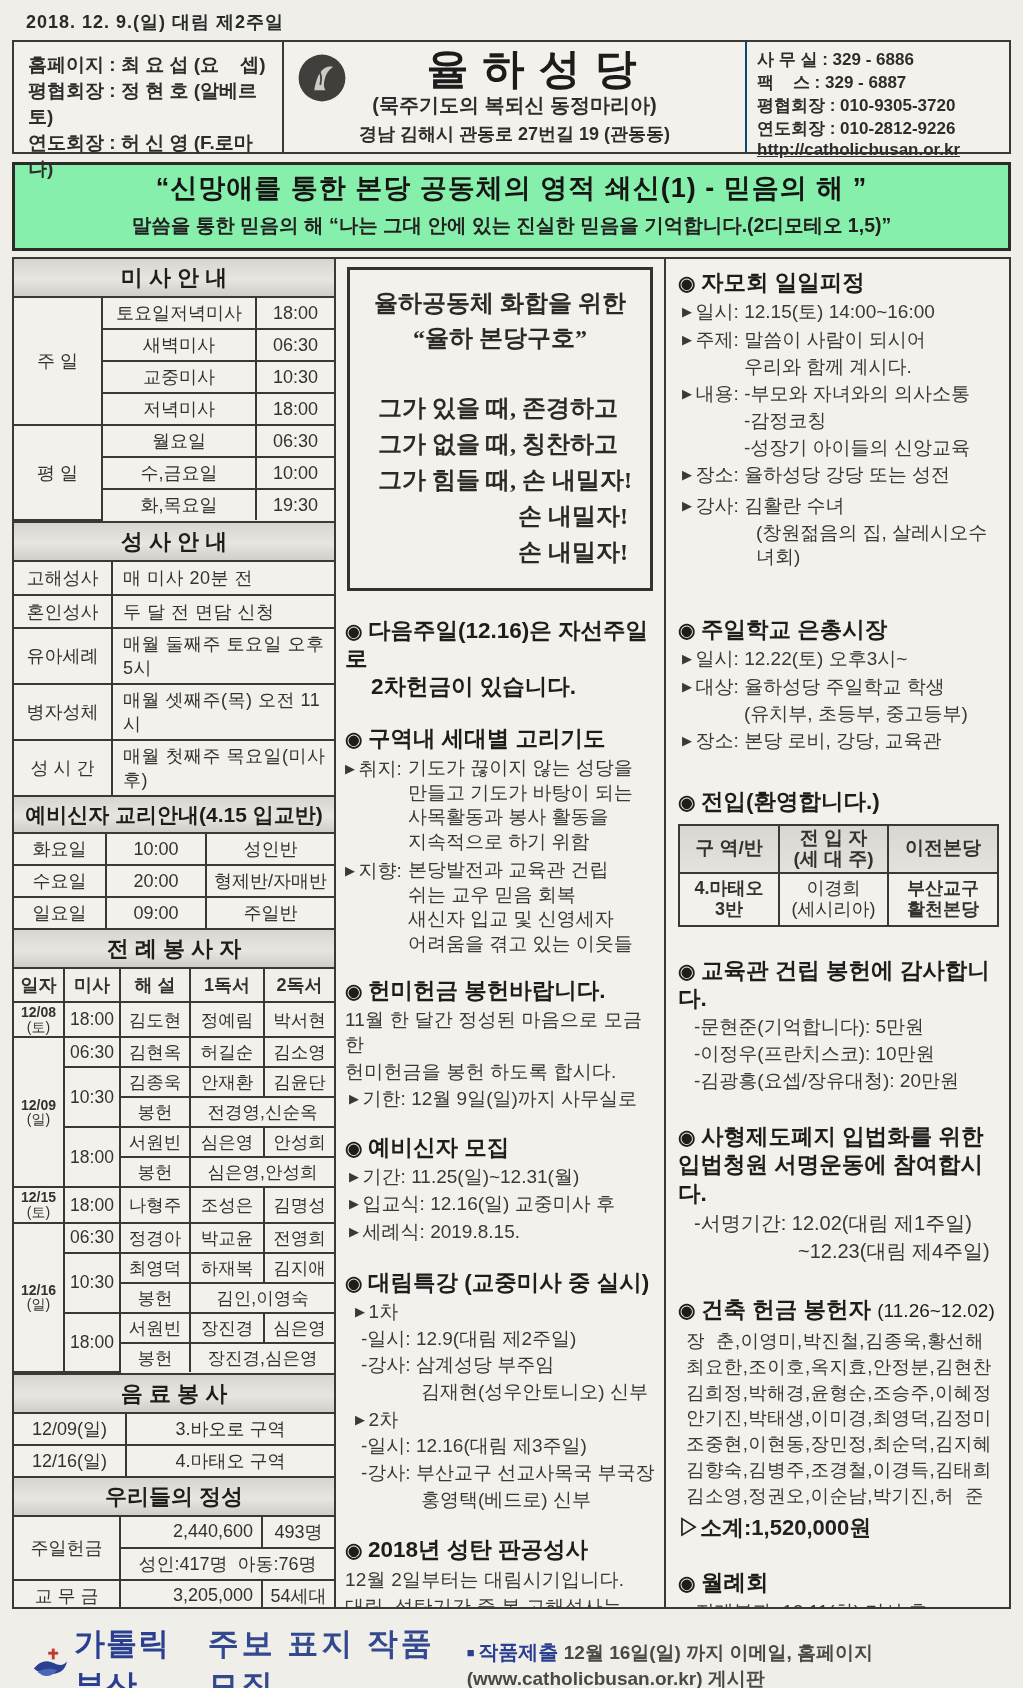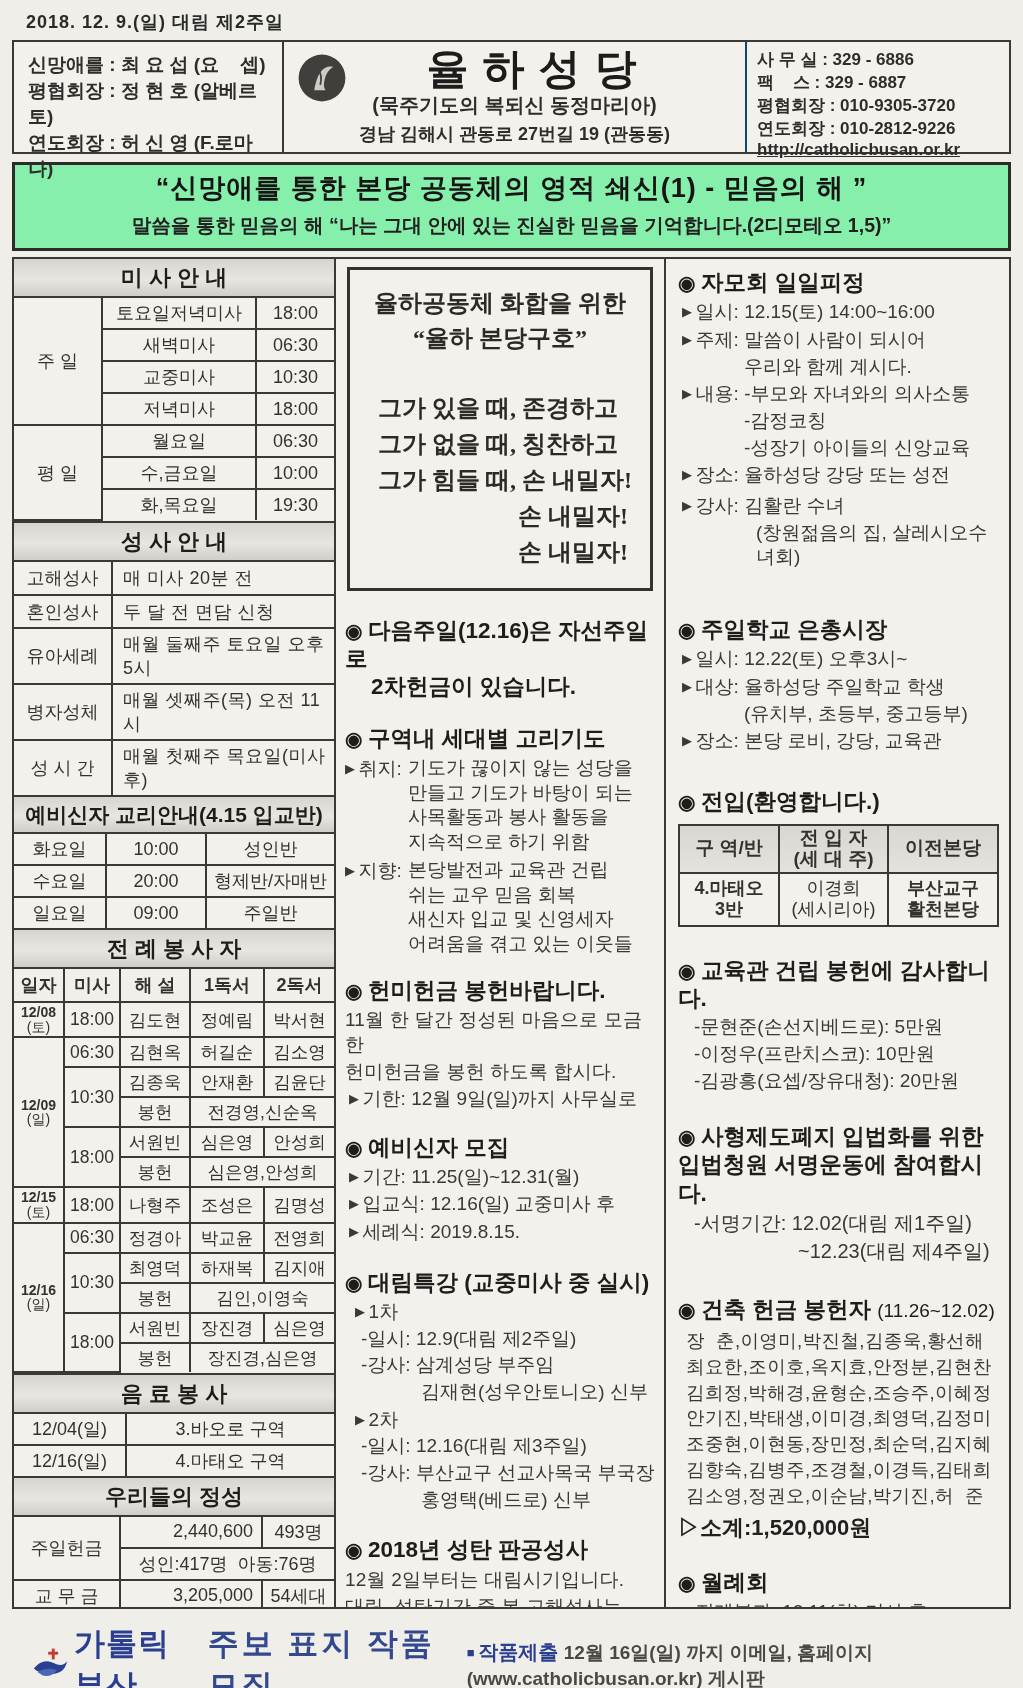--- a/index.html
+++ b/index.html
@@ -98,7 +98,7 @@
 
   <div class="header-box">
     <div class="h-left">
-      <div>신망애를 : 최 요 섭 (요    셉)</div>
+      <div>홈페이지 : 최 요 섭 (요    셉)</div>
       <div>평협회장 : 정 현 호 (알베르토)</div>
       <div>연도회장 : 허 신 영 (F.로마나)</div>
     </div>

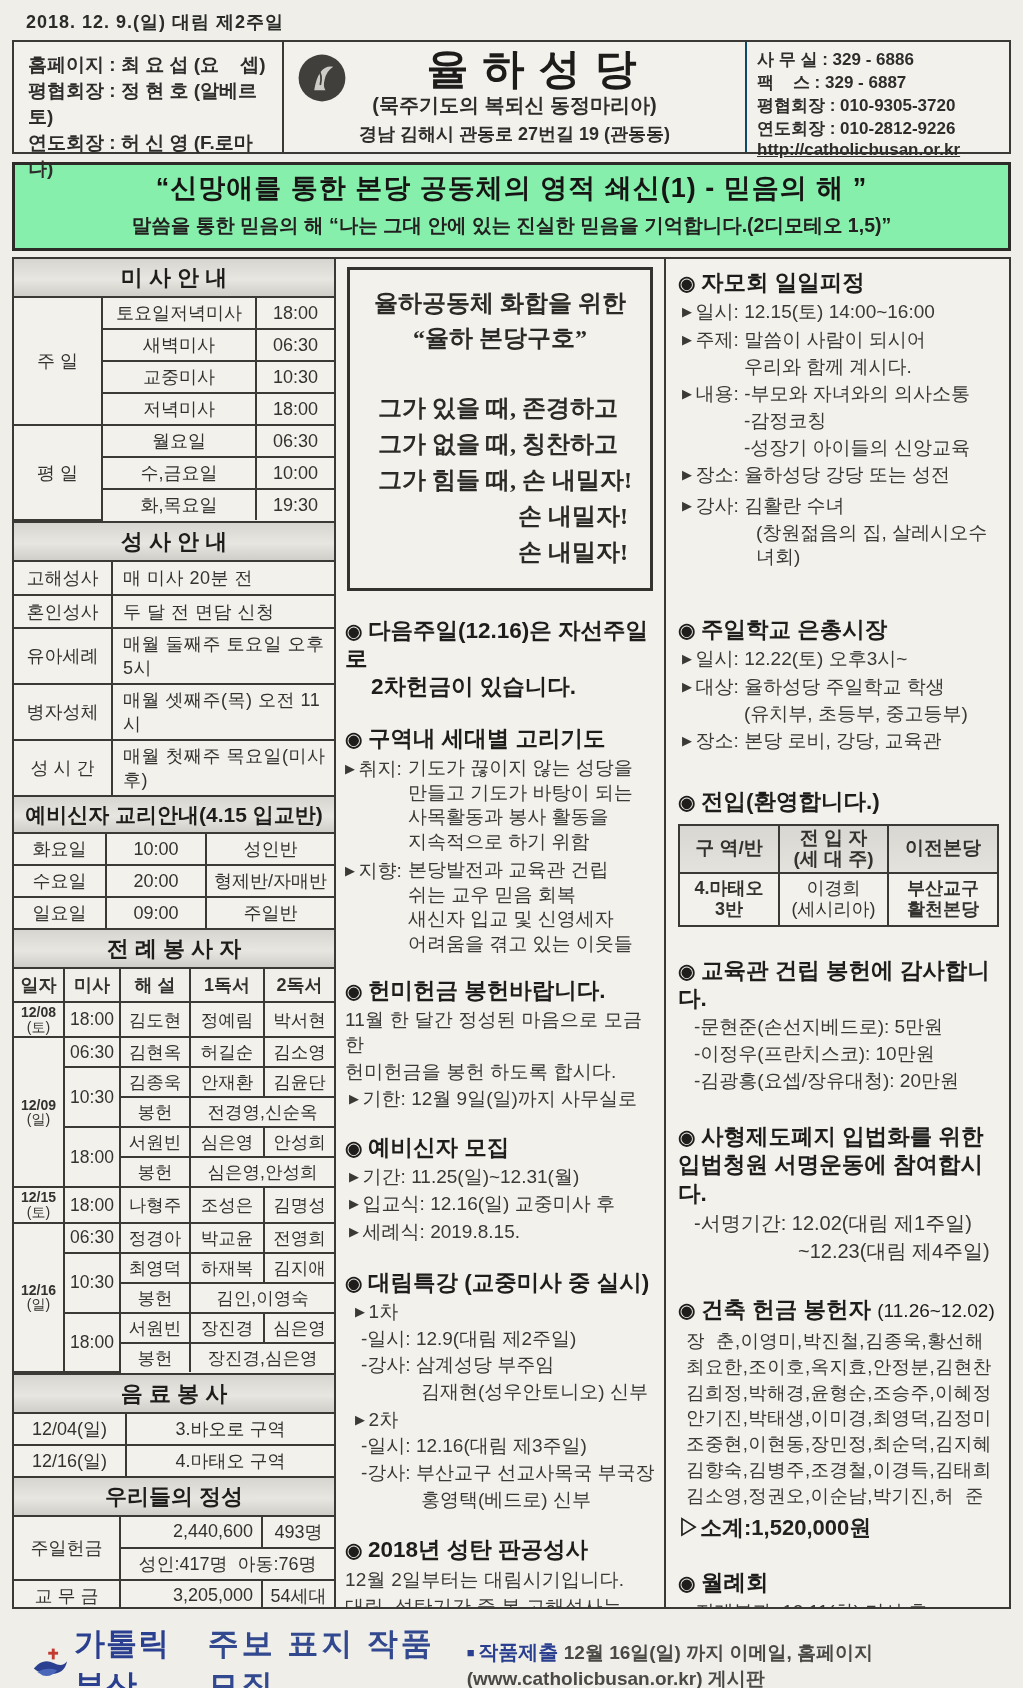--- a/index.html
+++ b/index.html
@@ -474,7 +474,7 @@
 
       <div class="notice" style="margin-top:30px;">
         <div class="n-head">교육관 건립 봉헌에 감사합니다.</div>
-        <div class="dash">-문현준(손선지베드로): 5만원</div>
+        <div class="dash">-문현준(기억합니다): 5만원</div>
         <div class="dash">-이정우(프란치스코): 10만원</div>
         <div class="dash">-김광흥(요셉/장유대청): 20만원</div>
       </div>

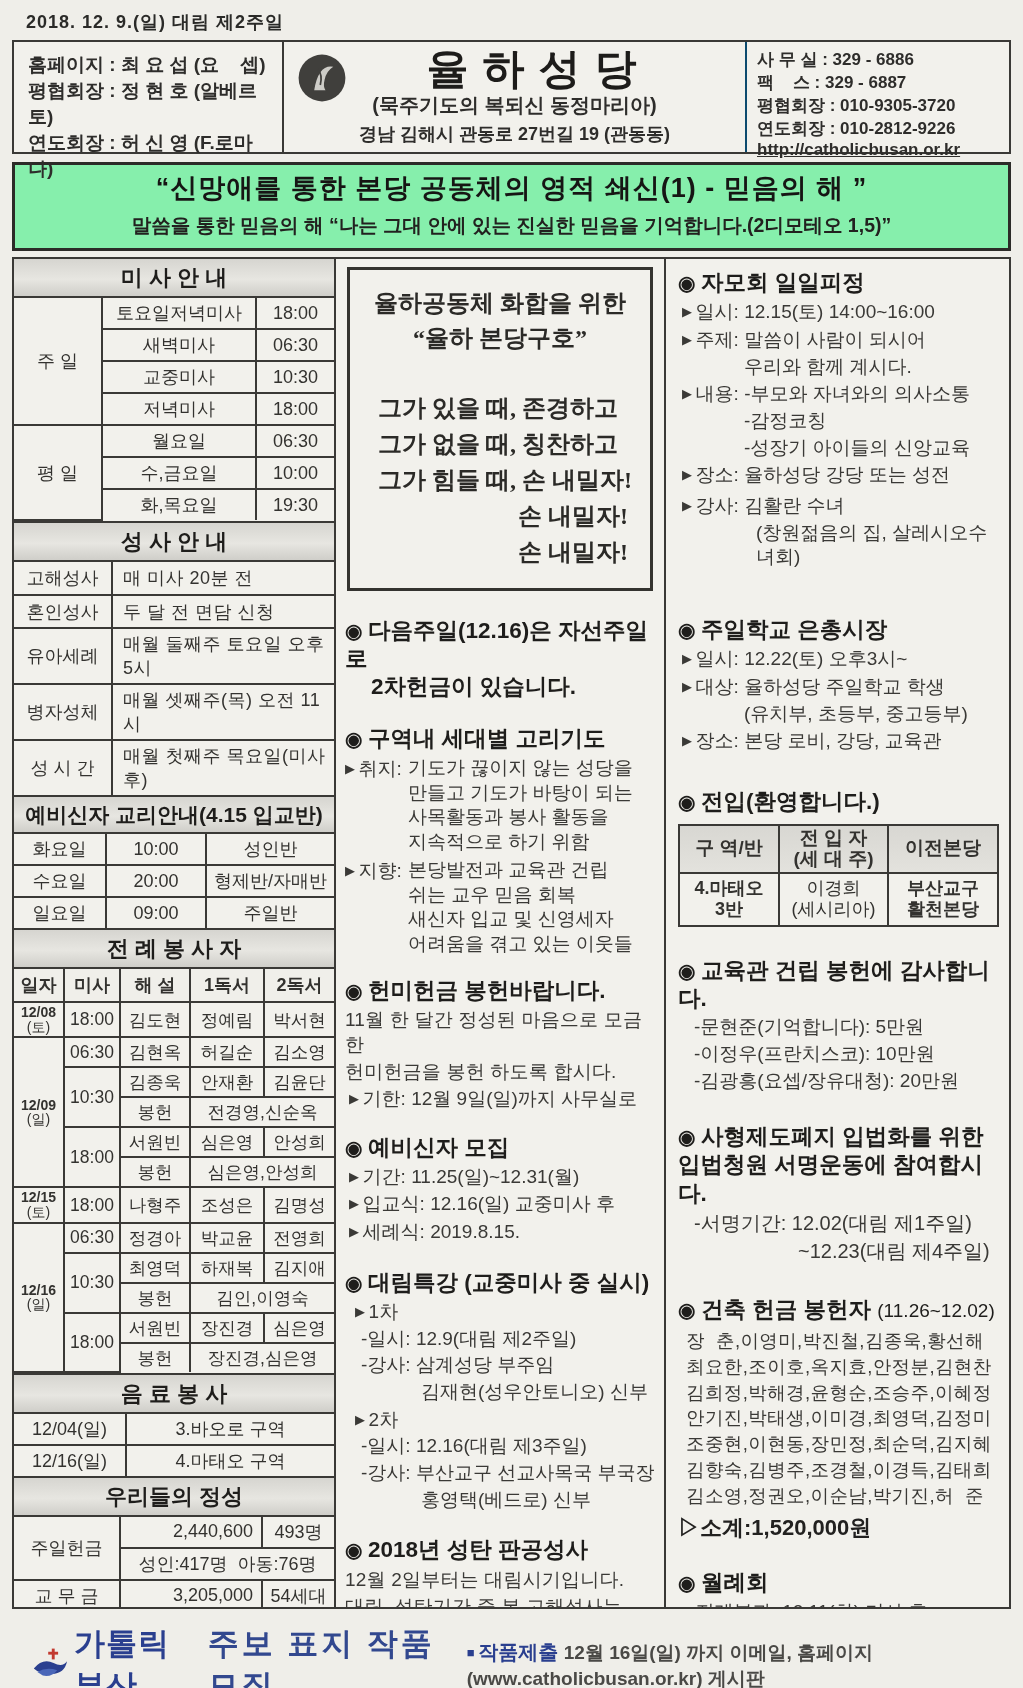--- a/index.html
+++ b/index.html
@@ -312,7 +312,7 @@
       <table>
         <tbody>
             <tr>
-              <td style="width:112px;border-top:none;height:28px;">12/04(일)</td>
+              <td style="width:112px;border-top:none;height:28px;">12/09(일)</td>
               <td style="border-top:none;">3.바오로 구역</td>
             </tr>
         <tr>

